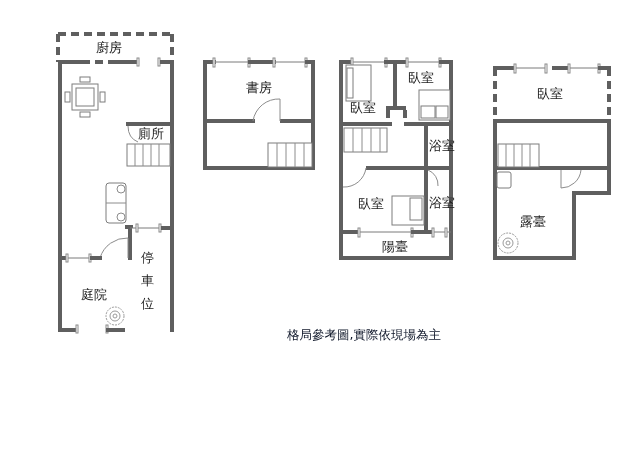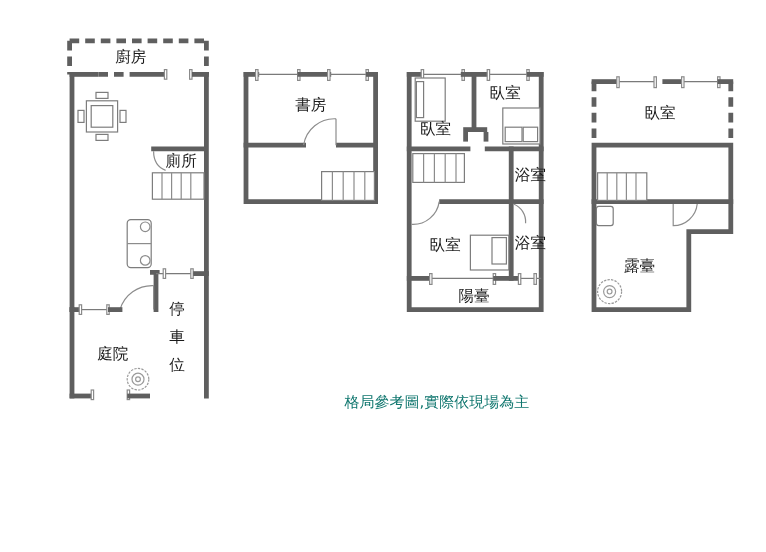--- a/index.html
+++ b/index.html
@@ -12,7 +12,7 @@
     .win-post { fill: #ffffff; stroke: #8a8a8a; stroke-width: 1; }
     .furn { fill: #ffffff; stroke: #7d7d7d; stroke-width: 1; }
     .label { font-family: "DejaVu Sans", sans-serif; font-size: 13px; fill: #1a1a1a; }
-    .note { position: absolute; left: 287px; top: 327px; font-size: 12.5px; color: #0f766e; white-space: nowrap; font-family: "DejaVu Sans", sans-serif; }
+    .note { position: absolute; left: 287px; top: 327px; font-size: 12.5px; color: #0f172a; white-space: nowrap; font-family: "DejaVu Sans", sans-serif; }
   </style>
 </head>
 <body>

